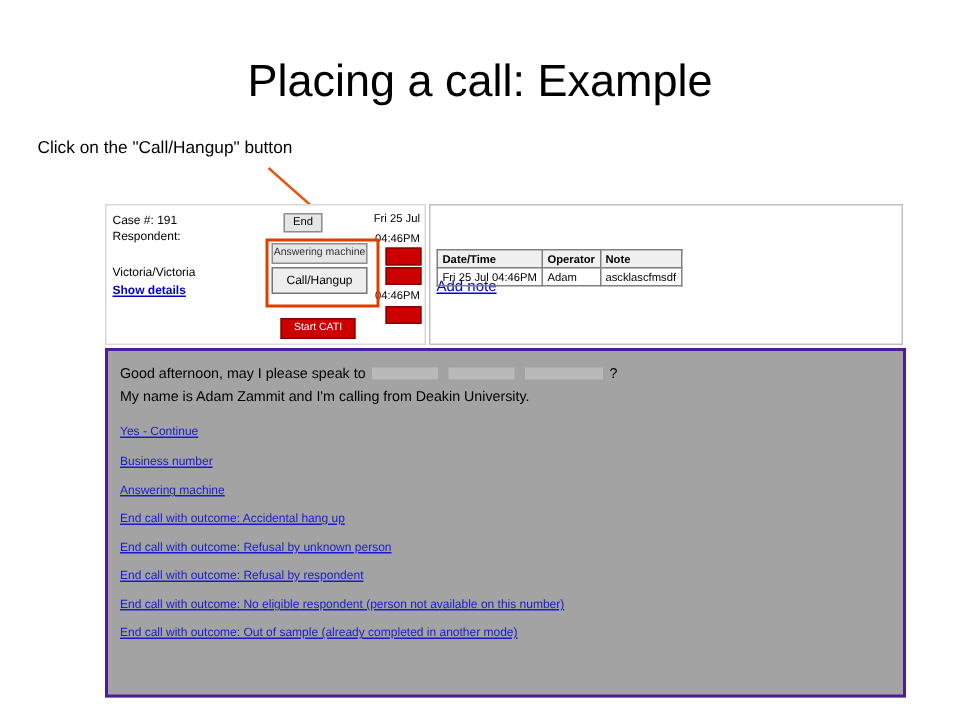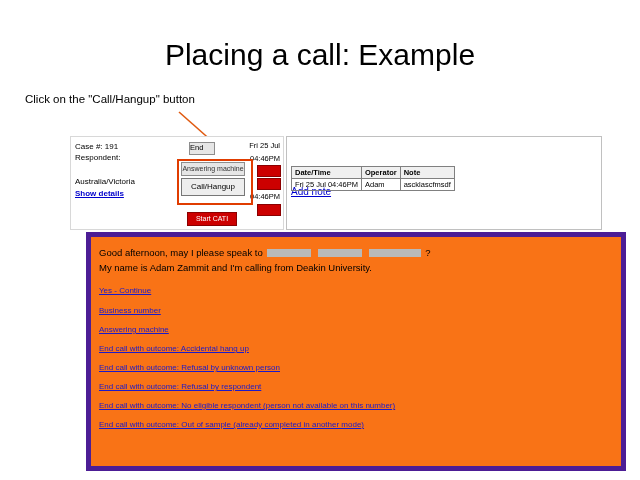--- a/index.html
+++ b/index.html
@@ -84,6 +84,7 @@
     background: #e6e6e6;
     border: 1px solid #8d8d8d;
     font-size: 7.5px;
+    text-align: center;
     color: #000;
     line-height: 10px;
     height: 11px;

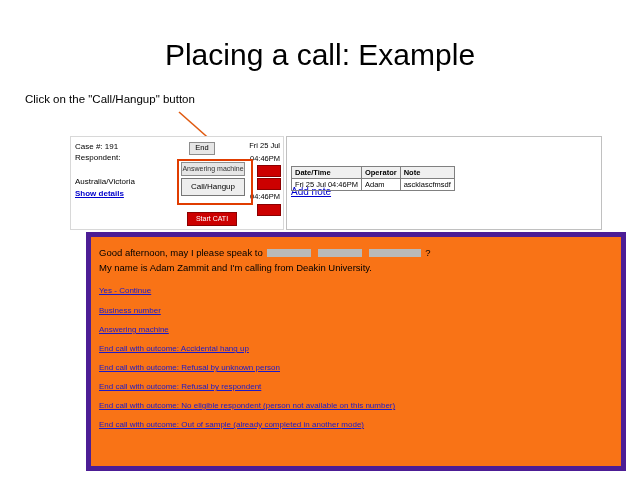--- a/index.html
+++ b/index.html
@@ -264,7 +264,7 @@
     <div id="cati">
       <div class="cati-line" id="cati-case">Case #: 191</div>
       <div class="cati-line" id="cati-resp">Respondent:</div>
-      <div class="cati-line" id="cati-region">Australia/Victoria</div>
+      <div class="cati-line" id="cati-region">Victoria/Victoria</div>
       <div id="cati-showdetails">Show details</div>
 
       <div class="btn-grey" id="btn-end">End</div>

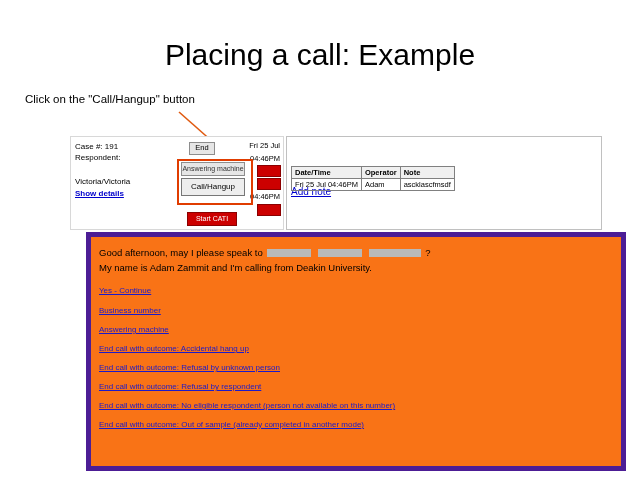--- a/index.html
+++ b/index.html
@@ -207,10 +207,10 @@
   
   #script {
     position: absolute;
-    left: 16px; top: 96px;
+    left: 0; top: 96px;
     width: 530px; height: 229px;
-    background: #f97316;
-    border: 5px solid #4c1d95;
+    background: #a3a3a3;
+    border: 2px solid #4c1d95;
   }
   .script-text {
     position: absolute;

